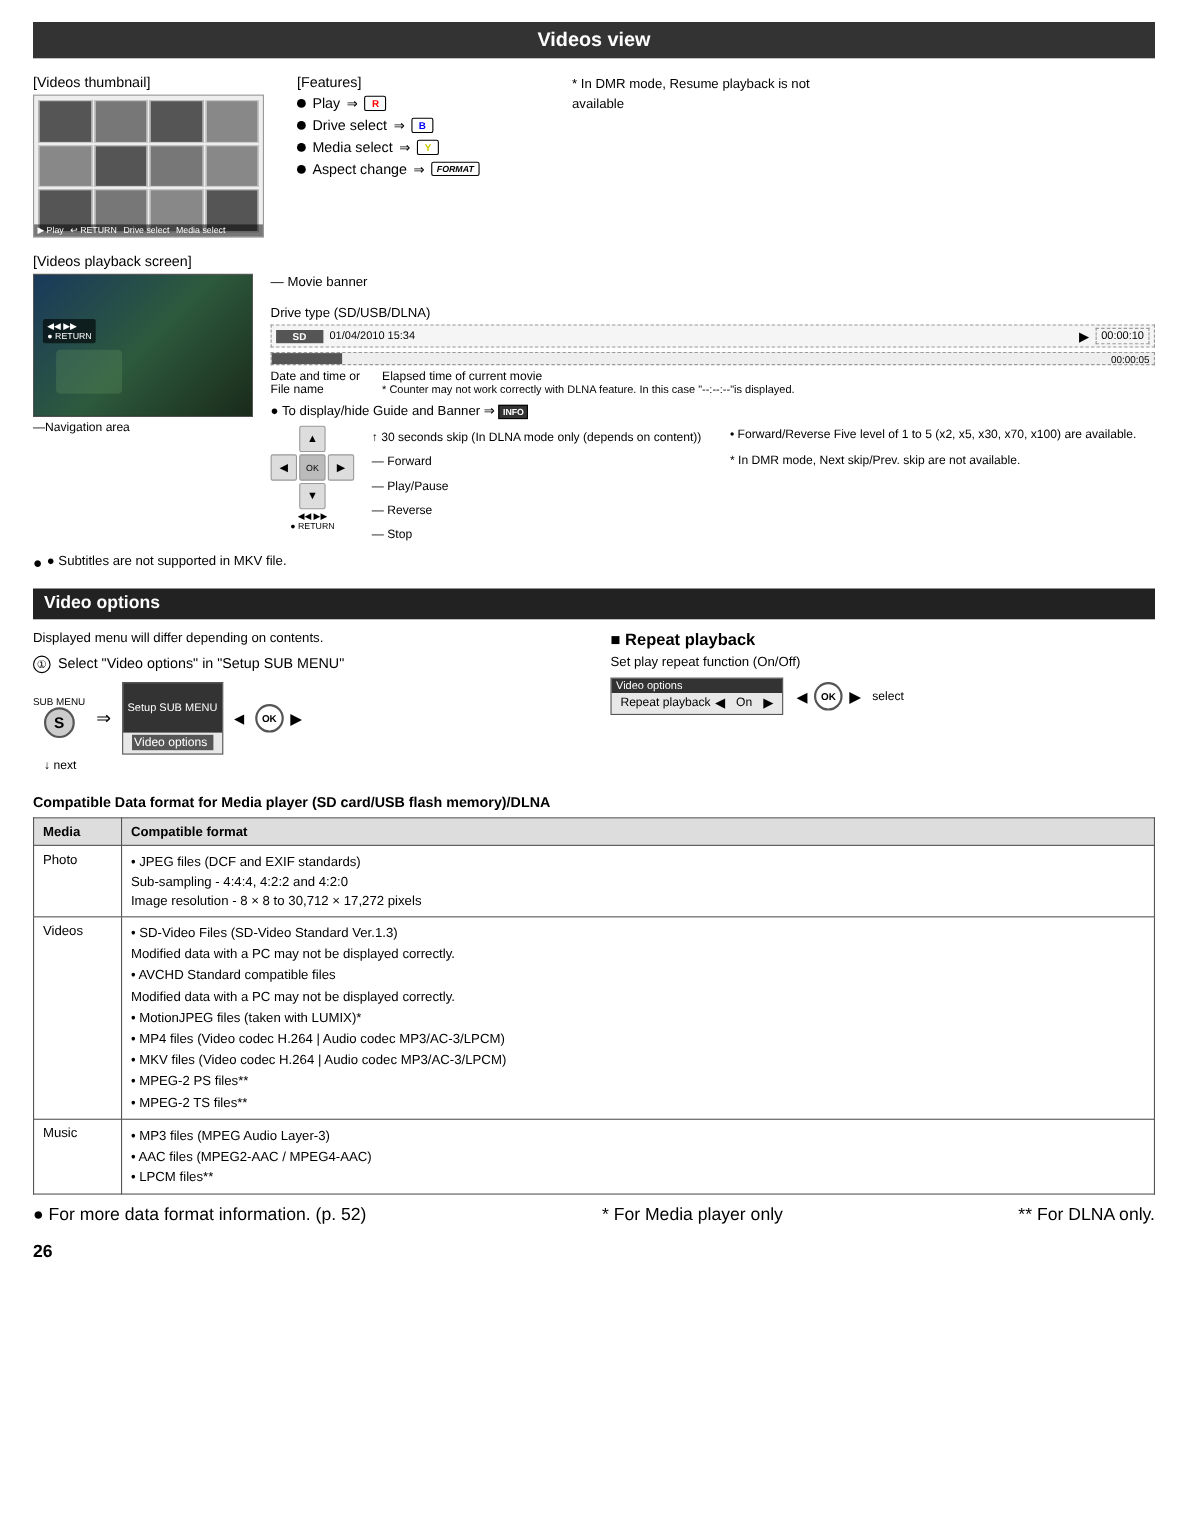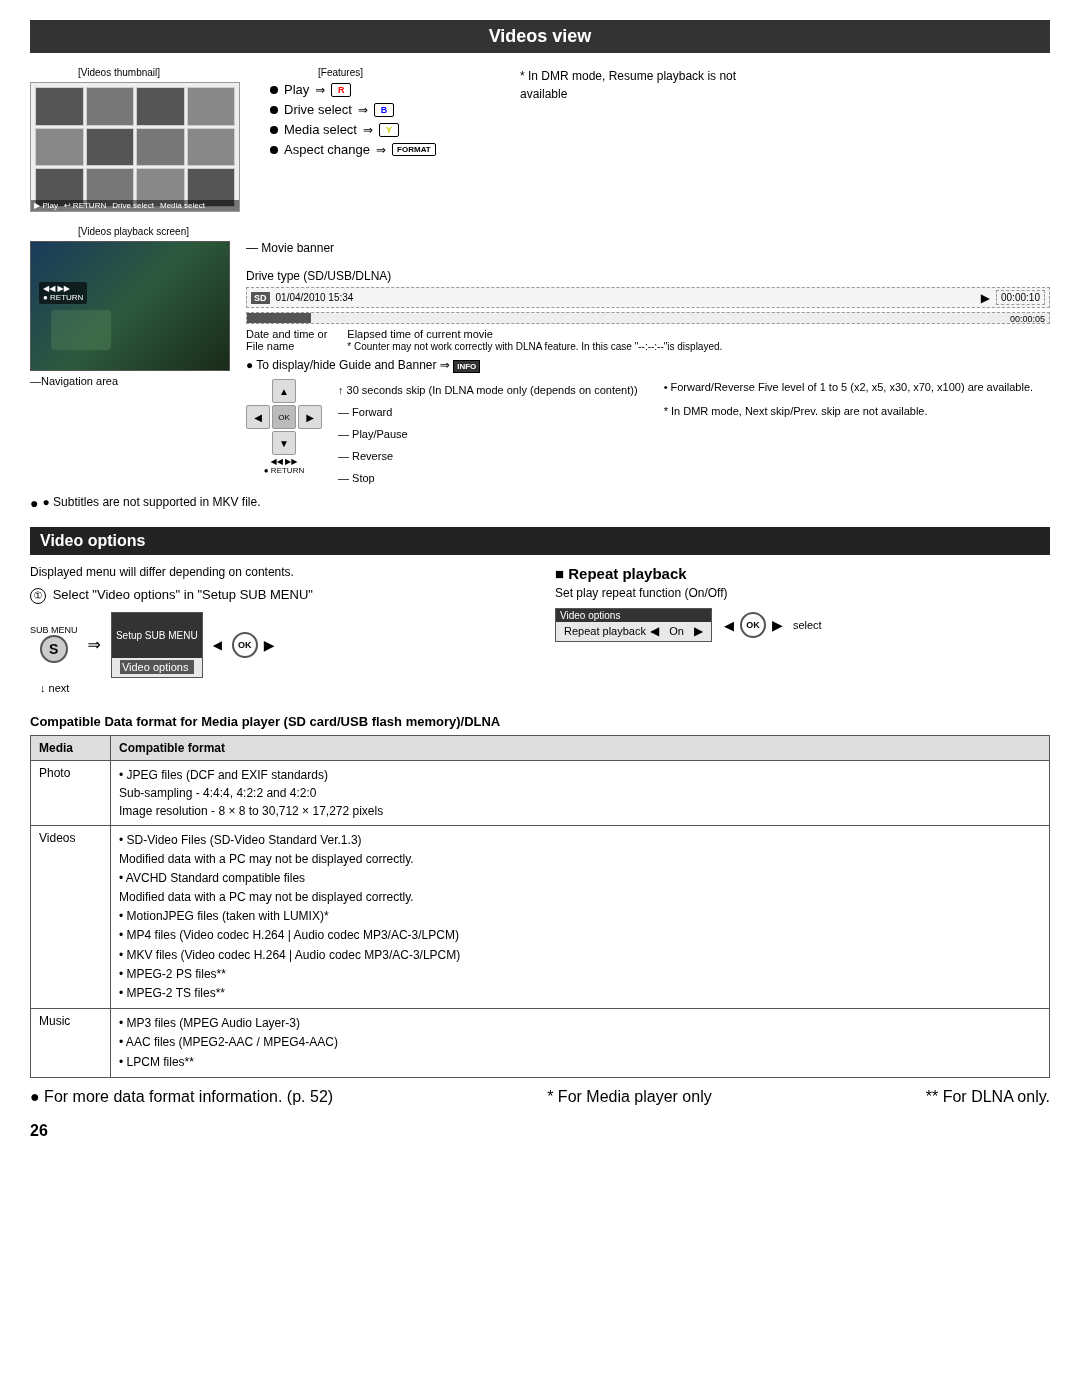--- a/index.html
+++ b/index.html
@@ -30,9 +30,8 @@
     }
 
     .label-bracket {
-      font-size: 10px;
+      font-size: 13px;
       margin-bottom: 4px;
-      margin-left: 48px;
     }
 
     

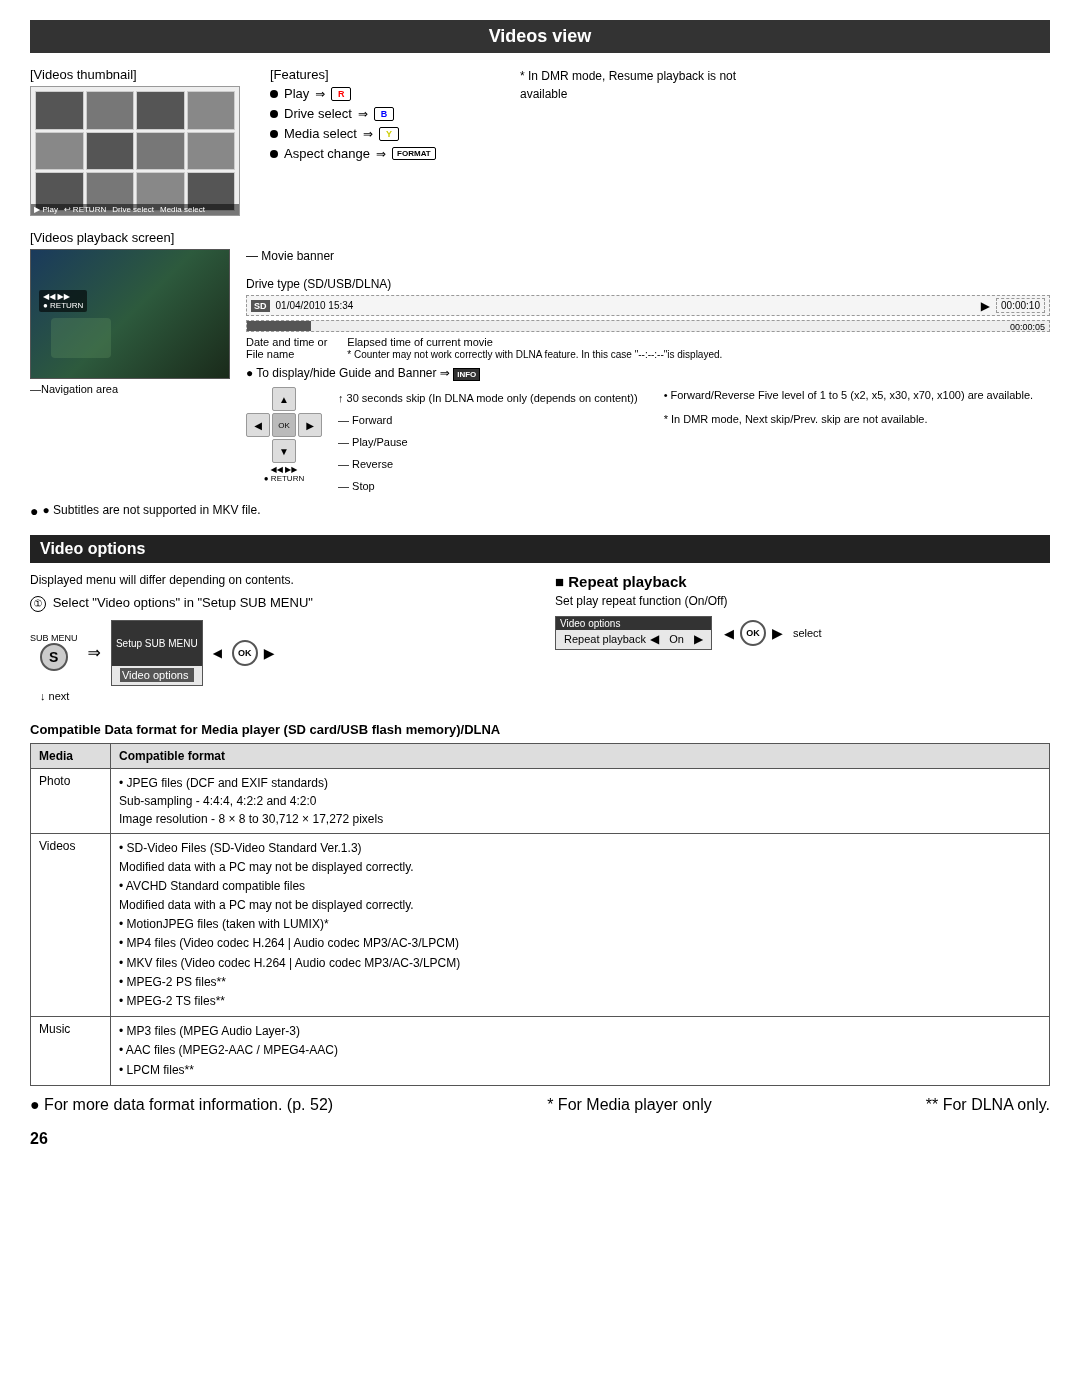--- a/index.html
+++ b/index.html
@@ -461,7 +461,7 @@
       <span class="bullet-circle"></span>
       <span>Aspect change</span>
       <span class="arrow-right">⇒</span>
-      <span class="btn-icon" style="font-size:8px;">FORMAT</span>
+      <span class="btn-icon" style="font-size:8px;font-style:italic;">FORMAT</span>
     </div>
   </div>
 

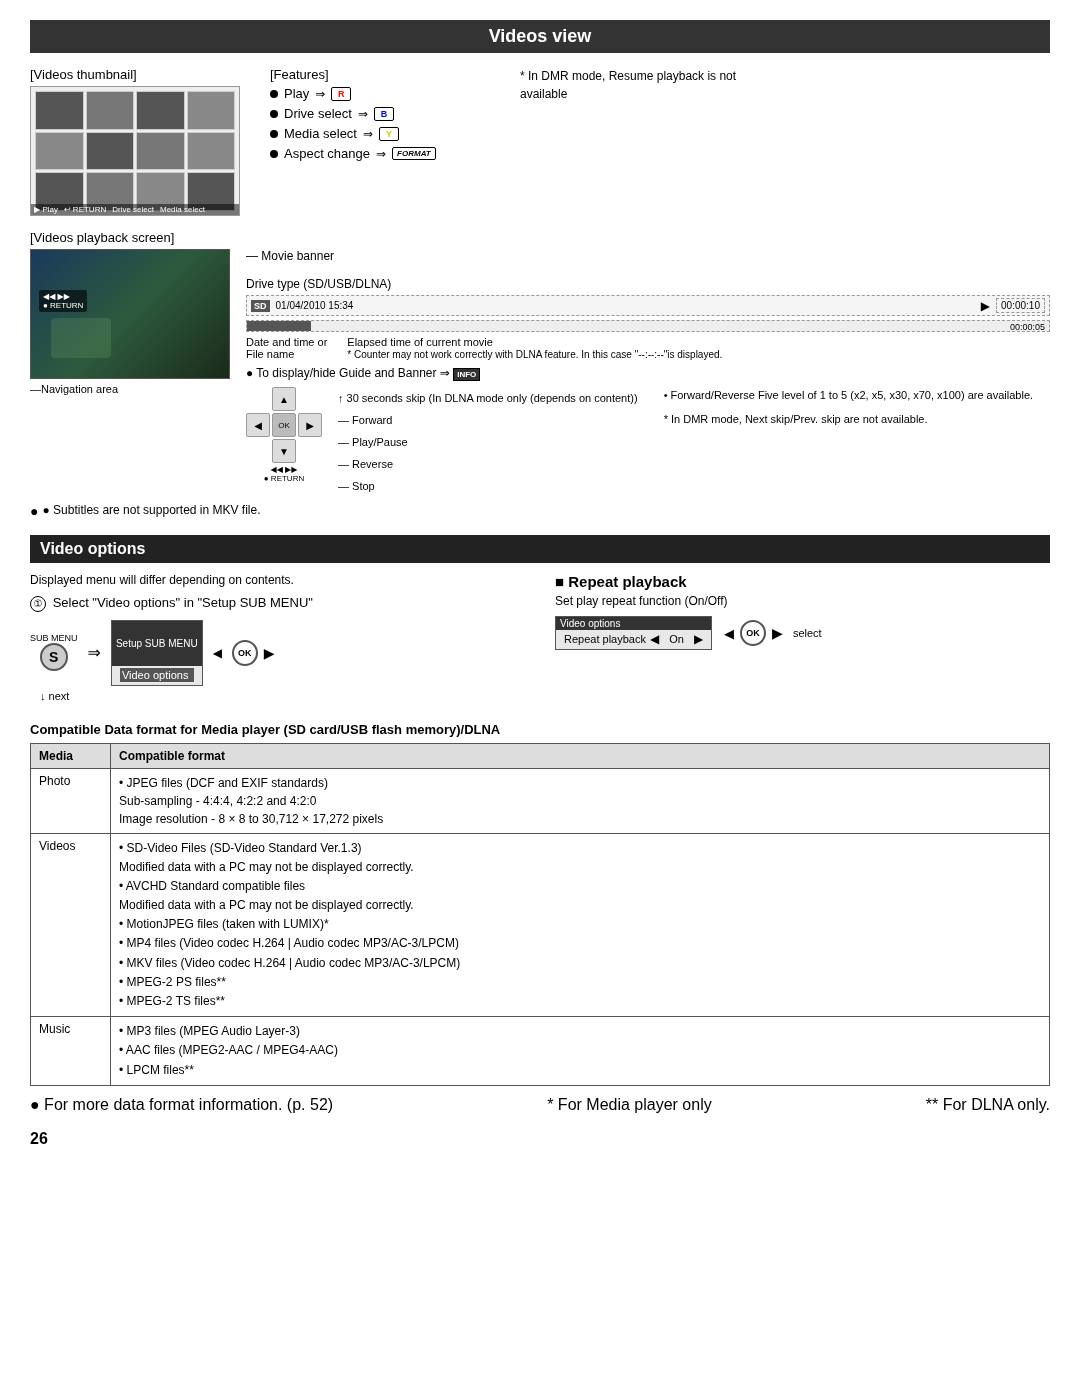--- a/index.html
+++ b/index.html
@@ -141,7 +141,7 @@
       background: #555;
       color: #fff;
       font-size: 9px;
-      padding: 1px 3px;
+      padding: 1px 15px;
       font-weight: bold;
     }
     .play-indicator {

